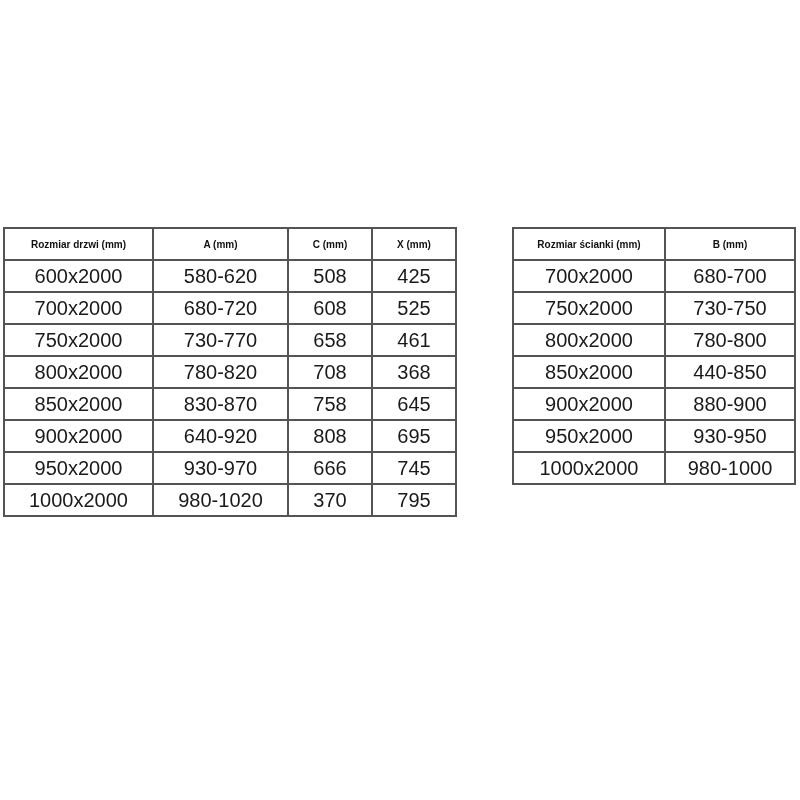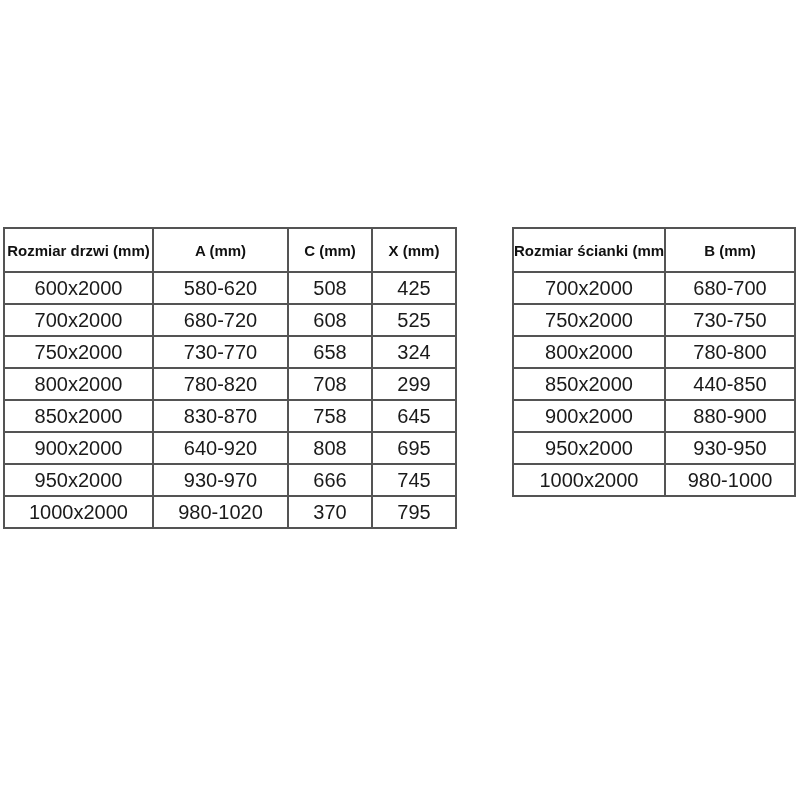--- a/index.html
+++ b/index.html
@@ -31,9 +31,9 @@
     white-space: nowrap;
   }
   th {
-    font-size: 15px;
+    font-size: 10px;
     font-weight: bold;
-    height: 44px;
+    height: 32px;
     color: #111111;
   }
   td {

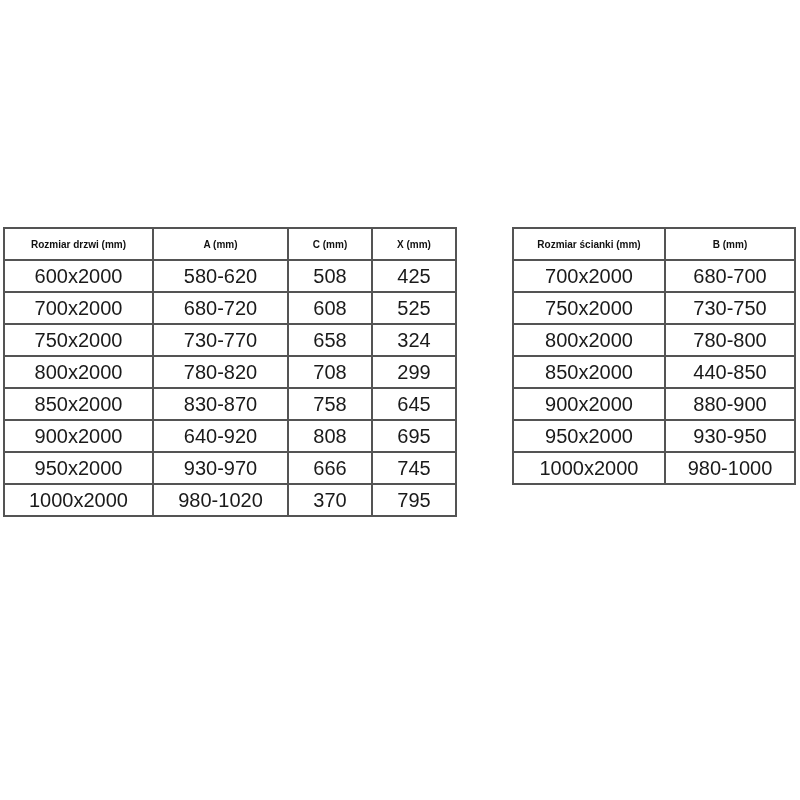--- a/index.html
+++ b/index.html
@@ -80,7 +80,7 @@
           <td>750x2000</td>
           <td>730-770</td>
           <td>658</td>
-          <td>324</td>
+          <td>461</td>
         </tr>
         <tr>
           <td>800x2000</td>

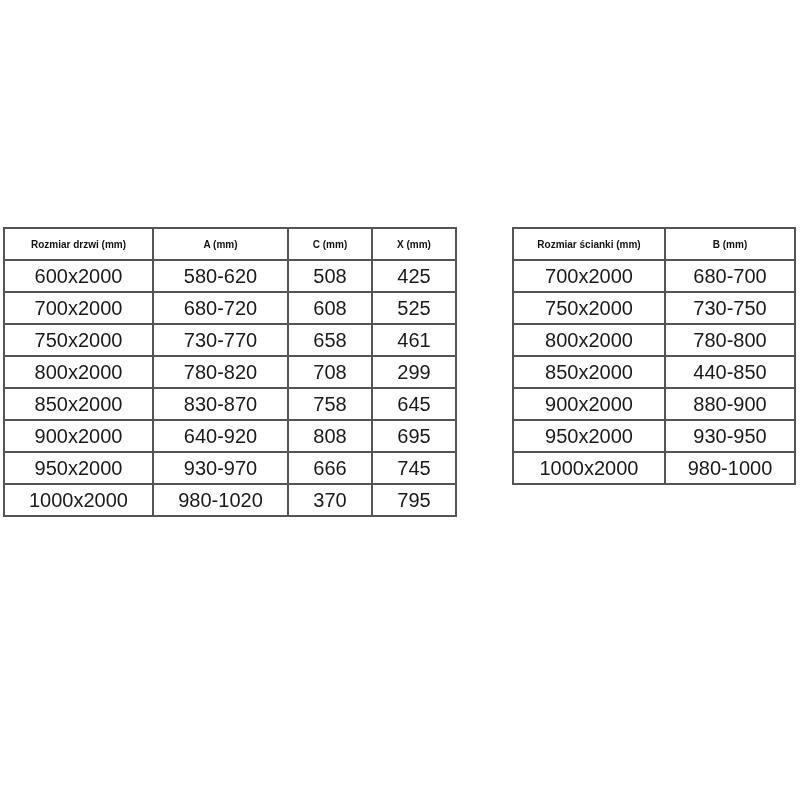--- a/index.html
+++ b/index.html
@@ -86,7 +86,7 @@
           <td>800x2000</td>
           <td>780-820</td>
           <td>708</td>
-          <td>299</td>
+          <td>368</td>
         </tr>
         <tr>
           <td>850x2000</td>

